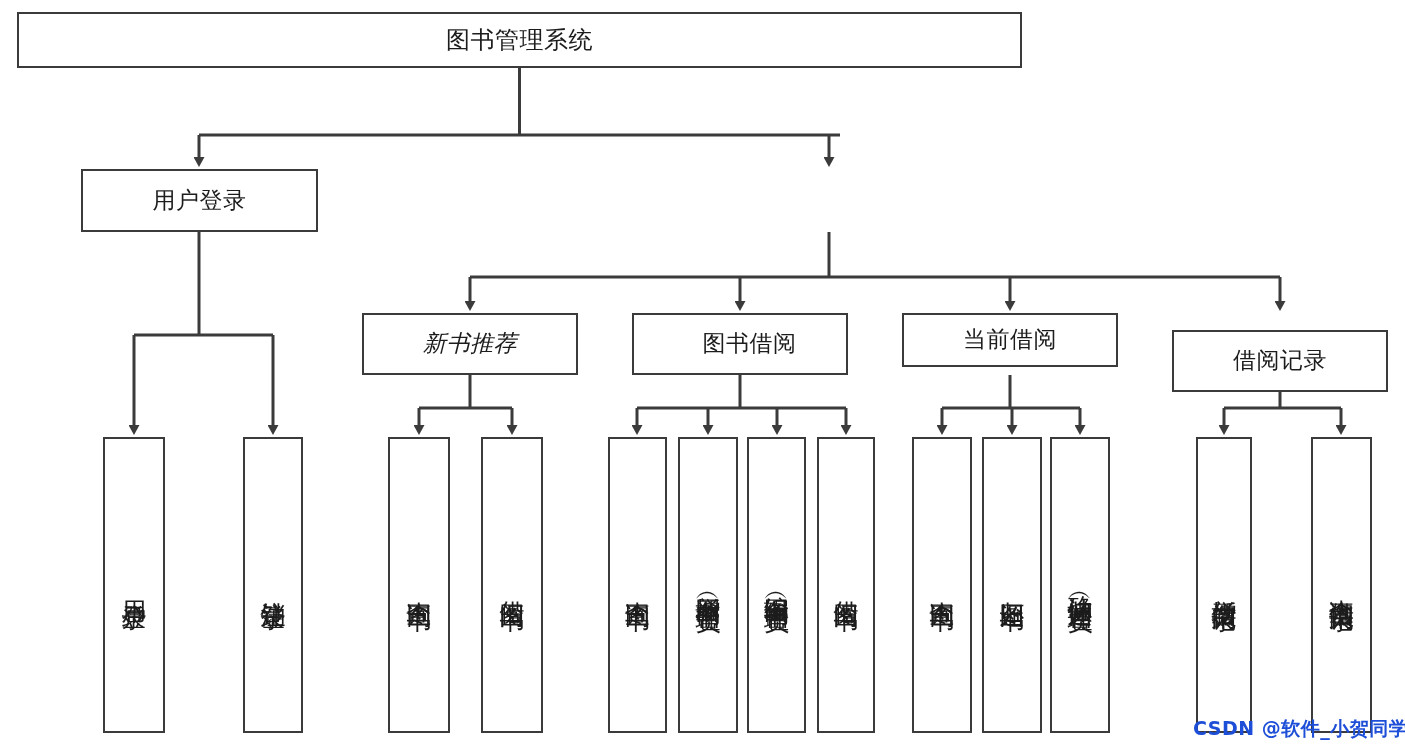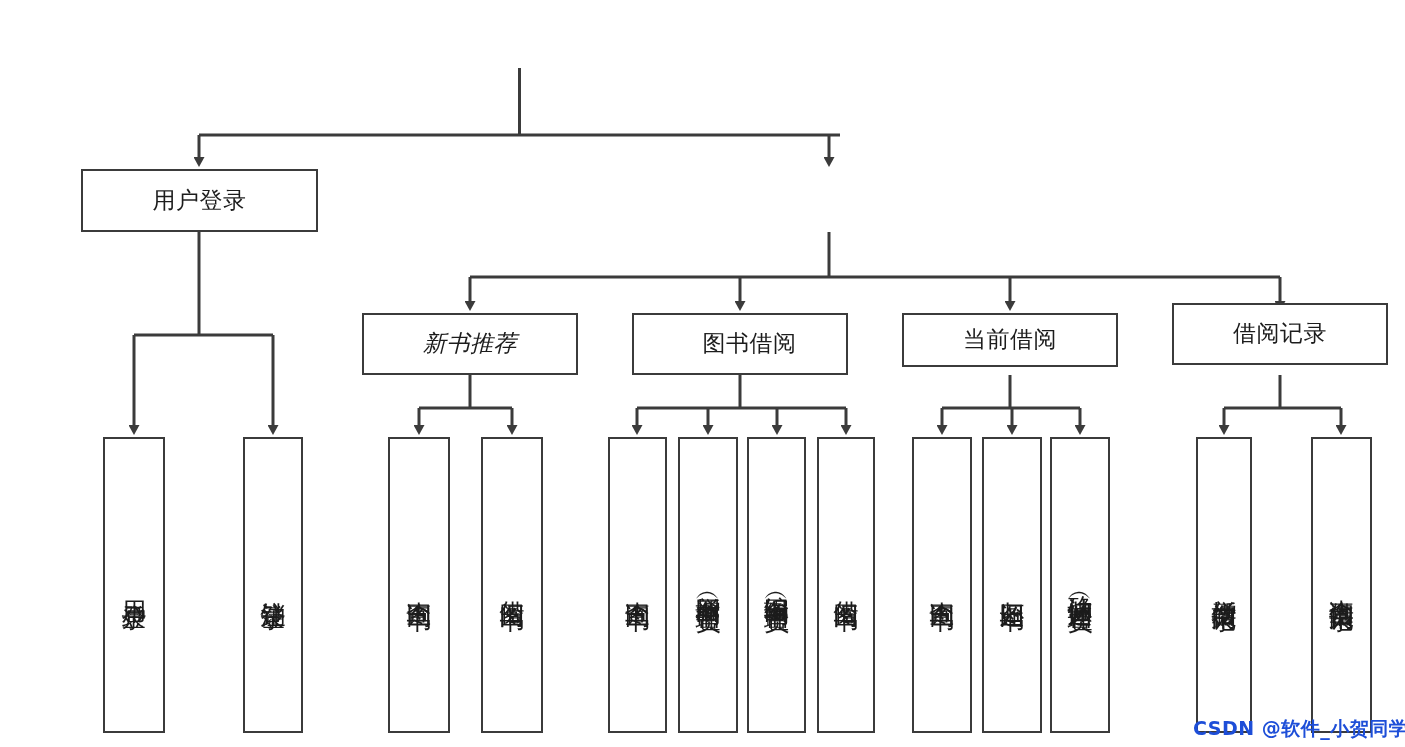--- a/index.html
+++ b/index.html
@@ -125,6 +125,9 @@
     </g>
   </svg>
 
+  <div class="node horiz root" style="left:17px; top:12px; width:1005px; height:56px;">
+    <span class="label">图书管理系统</span>
+  </div>
 
   <div class="node horiz" style="left:81px; top:169px; width:237px; height:63px;">
     <span class="label">用户登录</span>

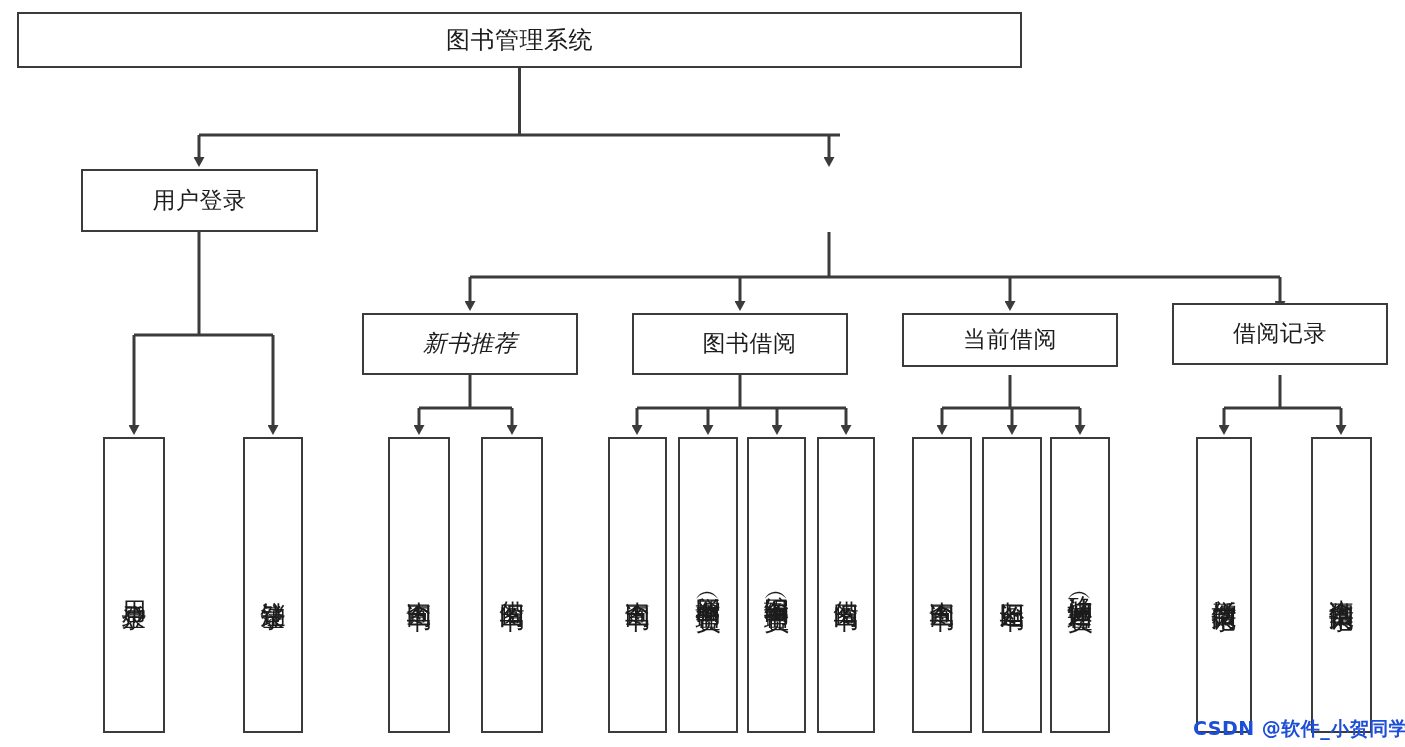--- a/index.html
+++ b/index.html
@@ -142,7 +142,7 @@
   <div class="node horiz" style="left:902px; top:313px; width:216px; height:54px;">
     <span class="label">当前借阅</span>
   </div>
-  <div class="node horiz" style="left:1172px; top:303px; width:216px; height:62px;">
+  <div class="node horiz" style="left:1172px; top:330px; width:216px; height:62px;">
     <span class="label">借阅记录</span>
   </div>
 

